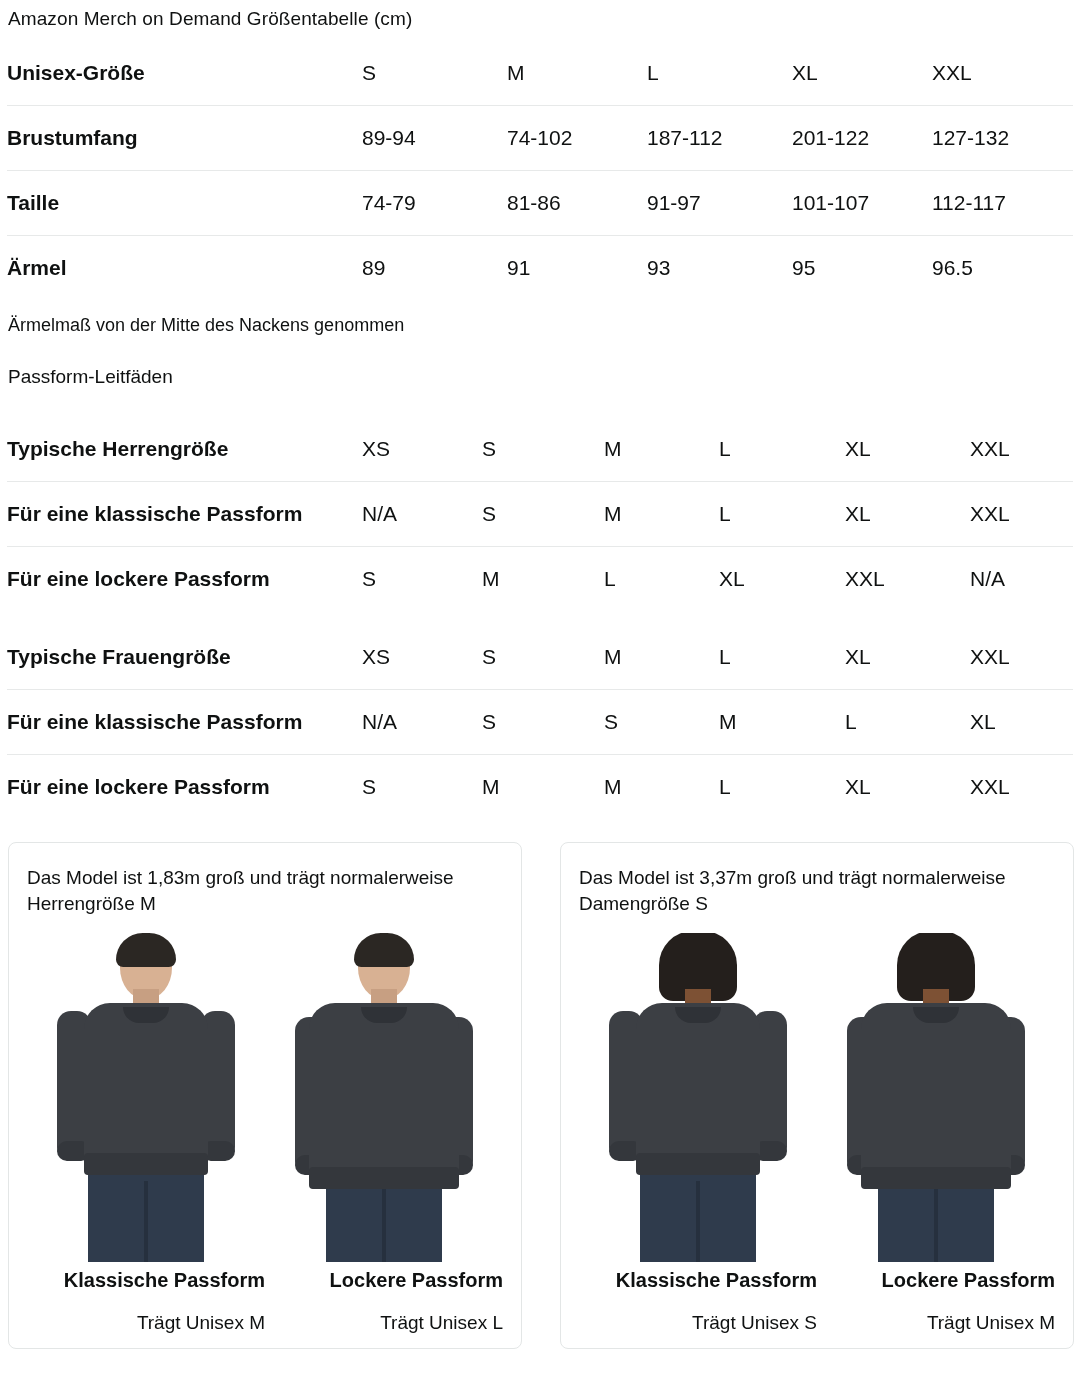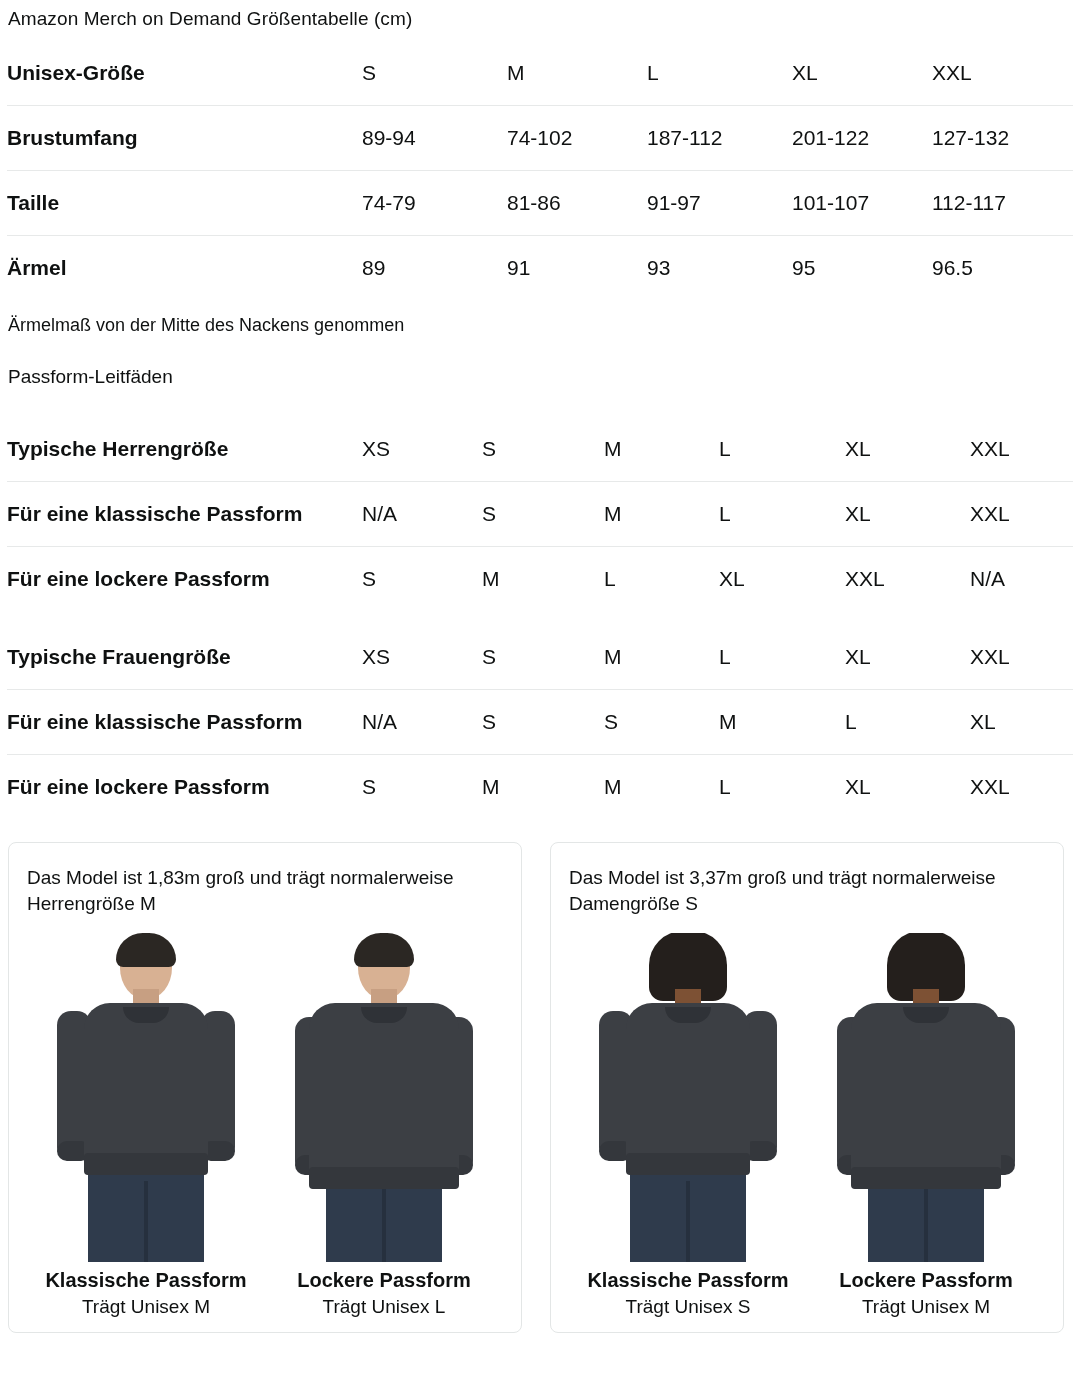--- a/index.html
+++ b/index.html
@@ -91,7 +91,7 @@
   
   .cards {
     display: flex;
-    gap: 28px;
+    gap: 38px;
     margin-top: 22px;
     padding-left: 2px;
   }

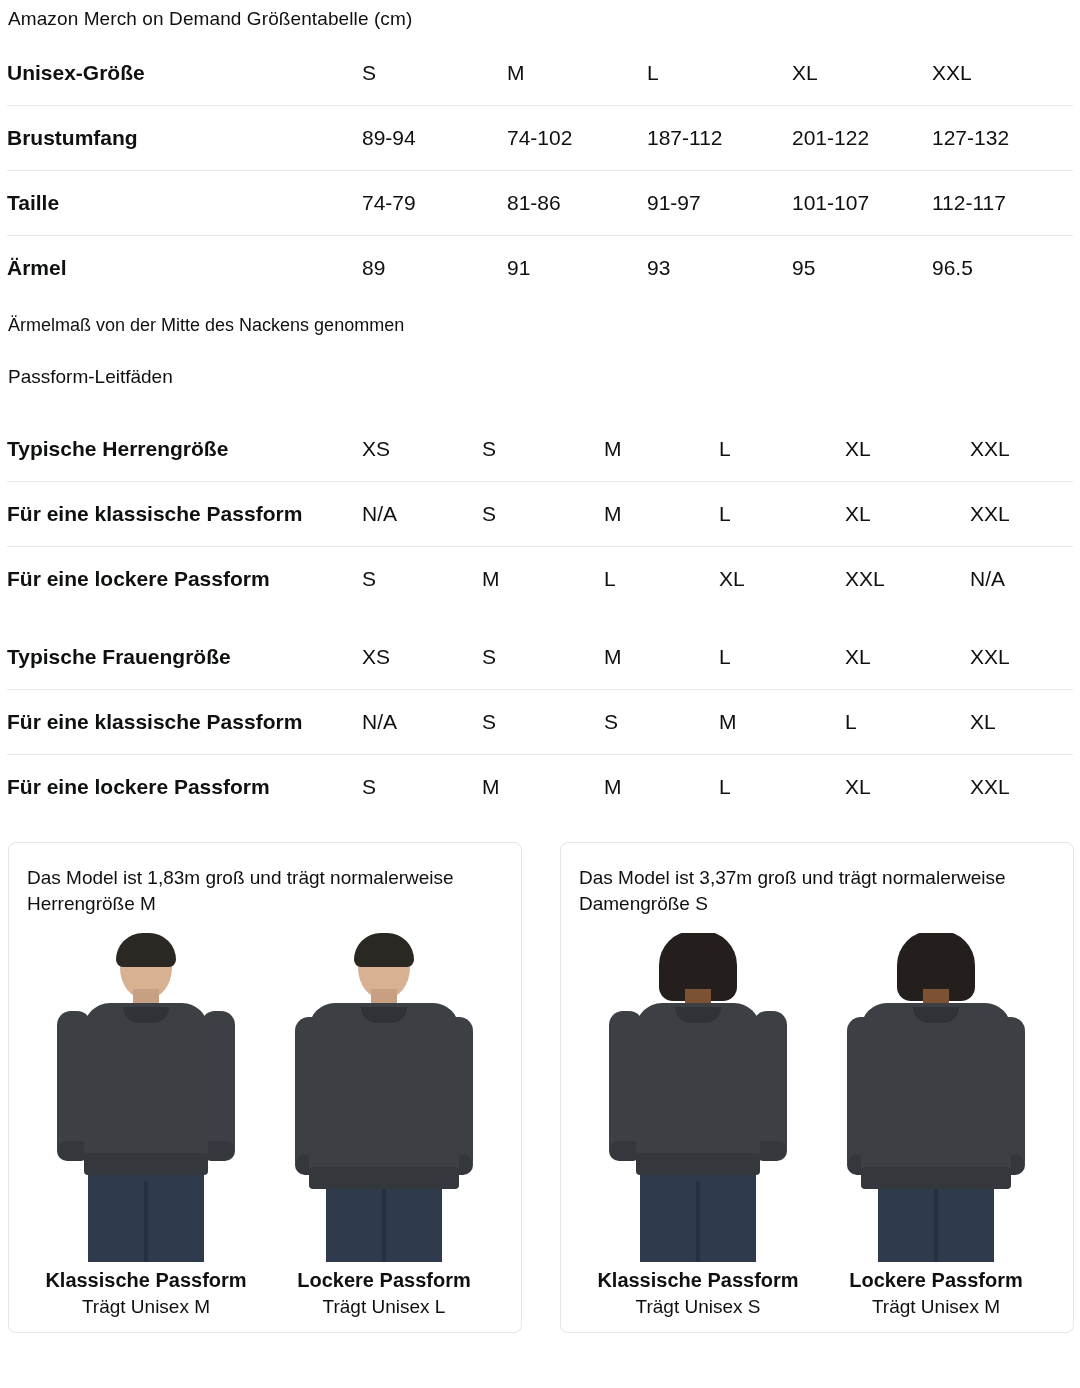--- a/index.html
+++ b/index.html
@@ -114,7 +114,7 @@
     justify-content: space-around;
     margin-top: 14px;
   }
-  .fig { width: 238px; text-align: center; }
+  .fig { width: 238px; text-align: right; }
   .fig-img {
     height: 330px;
     position: relative;

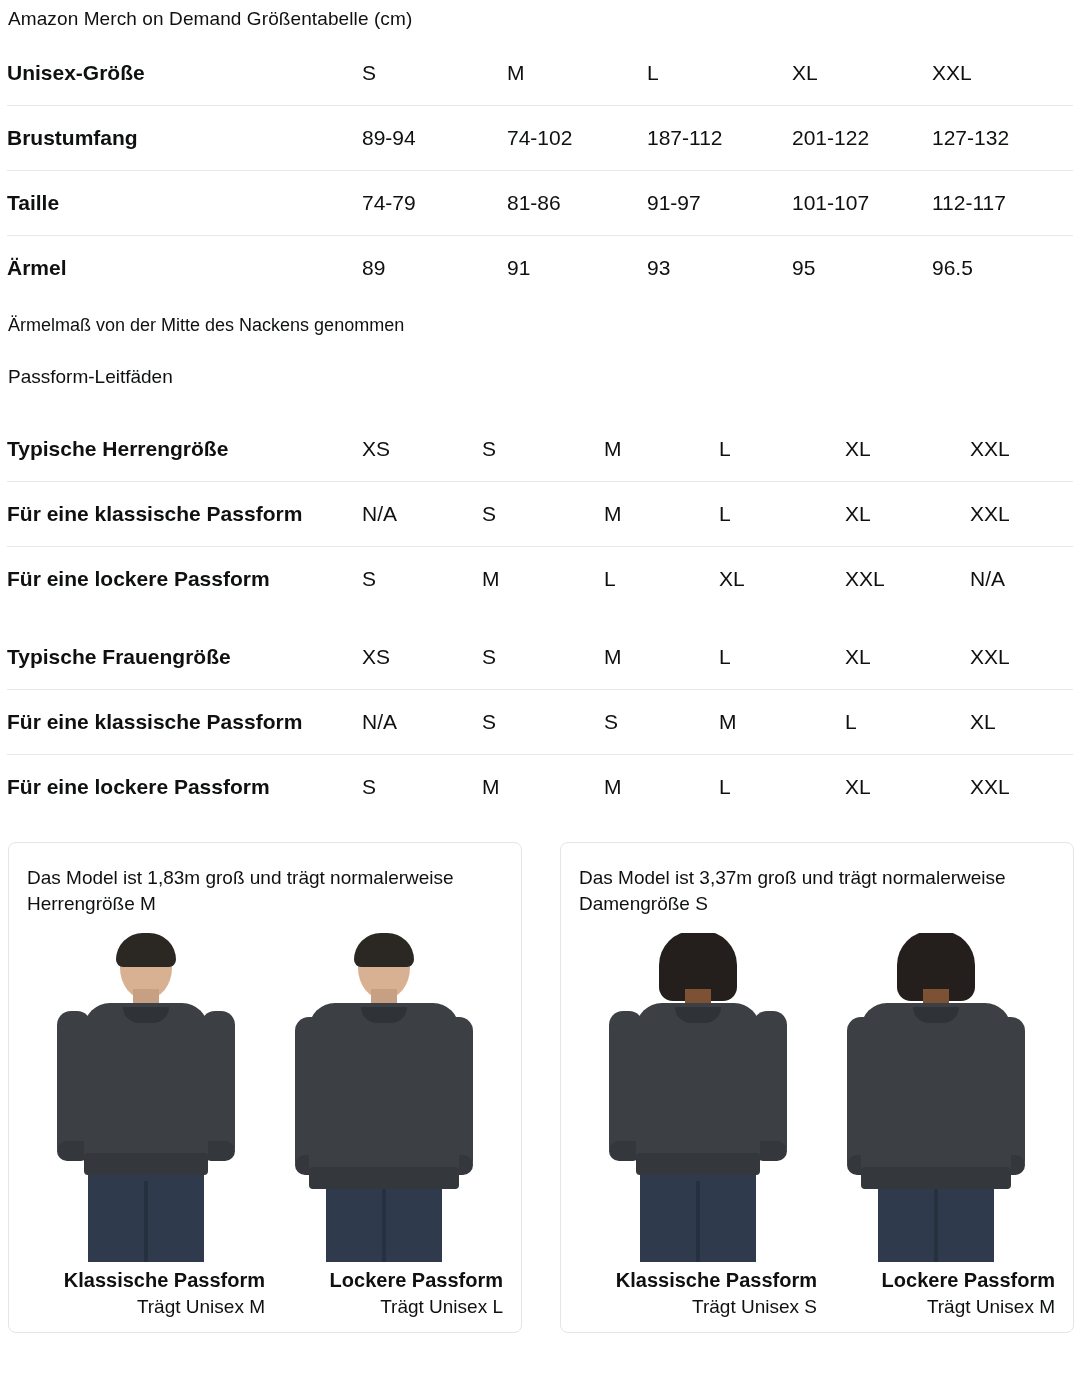--- a/index.html
+++ b/index.html
@@ -128,7 +128,7 @@
   }
   .fig-sub {
     font-size: 19px;
-    margin-top: 4px;
+    margin-top: 20px;
     color: #0f1111;
   }
 

